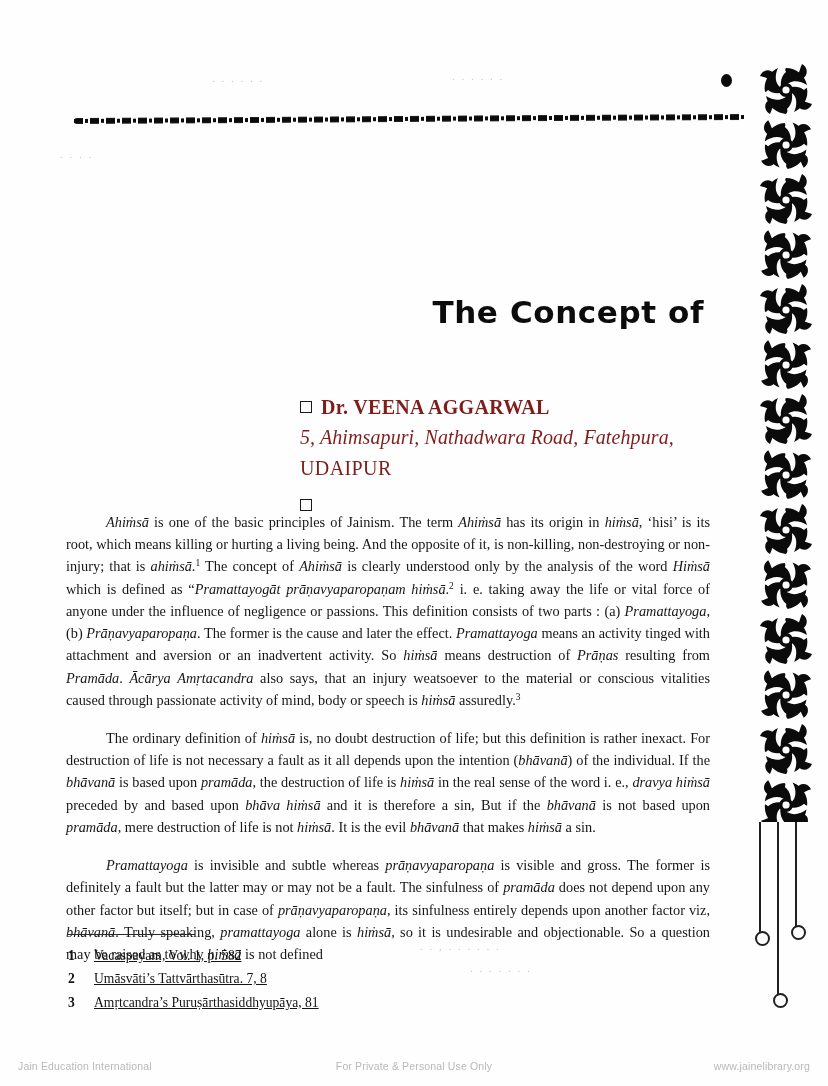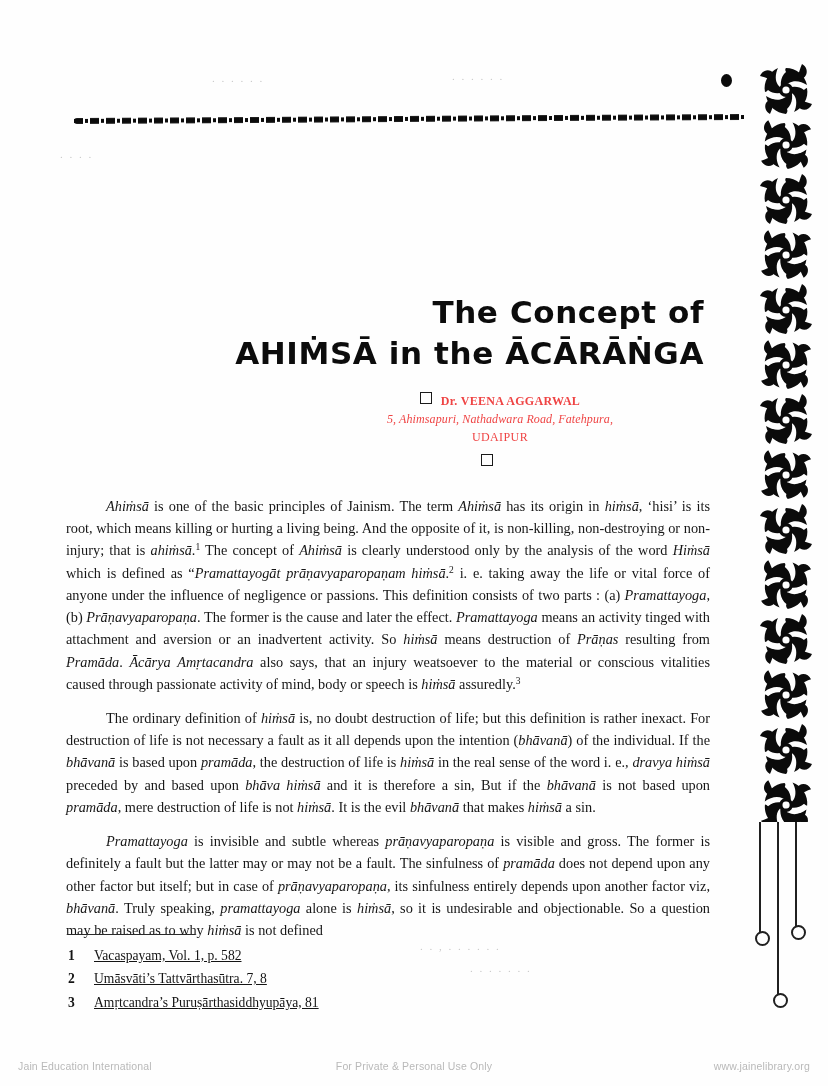--- a/index.html
+++ b/index.html
@@ -514,7 +514,6 @@
 
   <div id="title-block">
     <div id="title-line-1">The Concept of</div>
-    <div id="title-line-2">AHIṀSĀ in the ĀCĀRĀṄGA</div>
   </div>
 
   <div id="author-block">

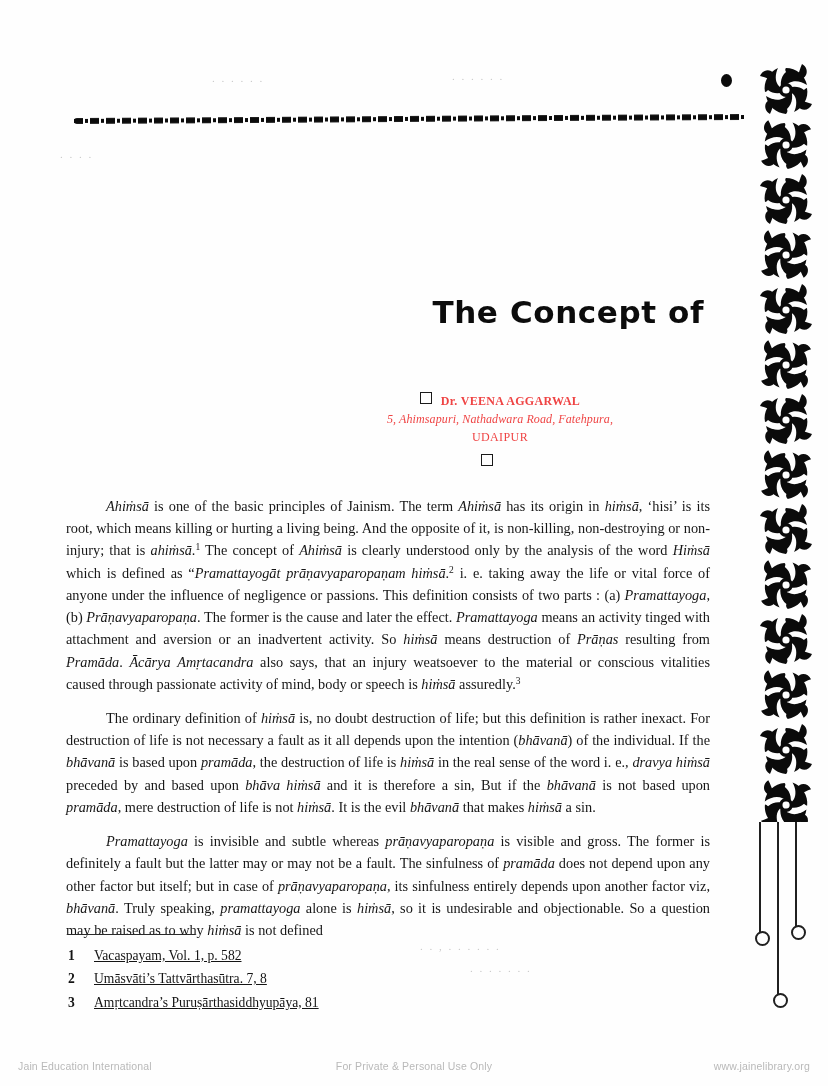--- a/index.html
+++ b/index.html
@@ -147,10 +147,10 @@
     left: 300px;
     top: 392px;
     width: 400px;
-    text-align: center;
-    font-size: 12px;
+    text-align: left;
+    font-size: 20px;
     line-height: 1.52;
-    color: #ef4444;
+    color: #7f1d1d;
   }
   #author-block .sq {
     display: inline-block;

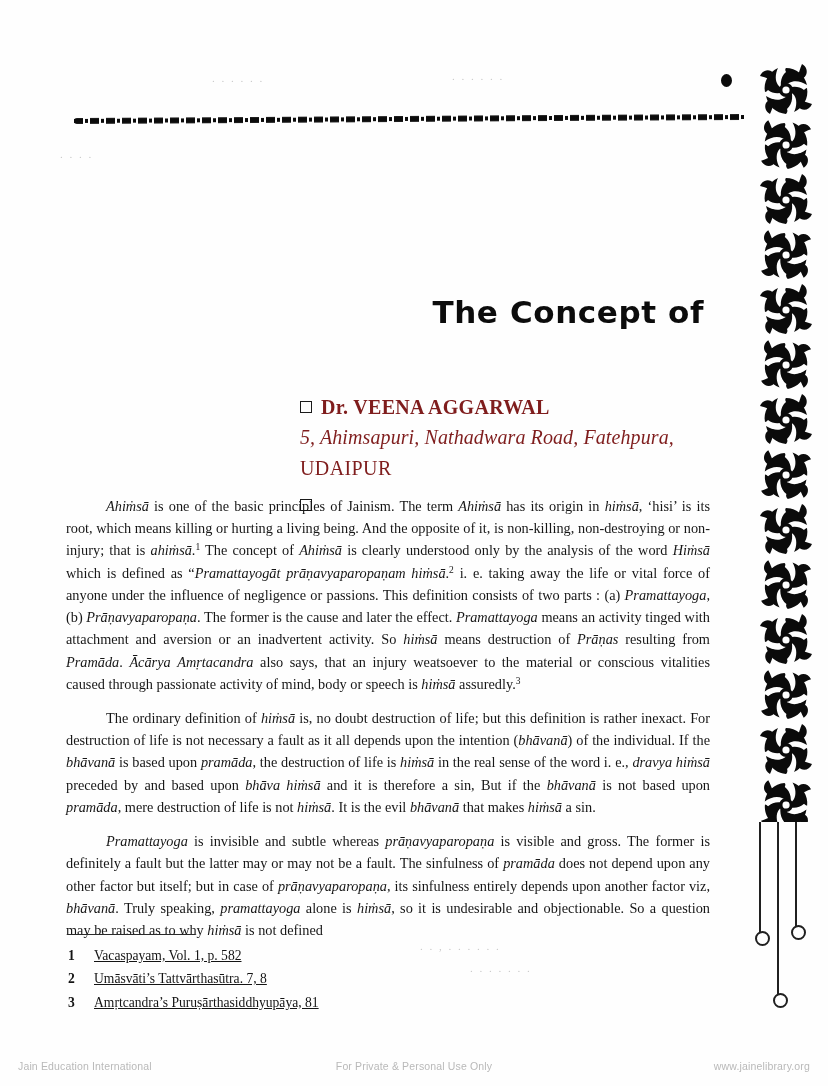--- a/index.html
+++ b/index.html
@@ -183,7 +183,7 @@
     color: #161616;
   }
   #body-copy p {
-    margin: 0 0 12px 0;
+    margin: 16px 0 12px 0;
     text-indent: 40px;
   }
   #body-copy p:last-child { margin-bottom: 0; }

